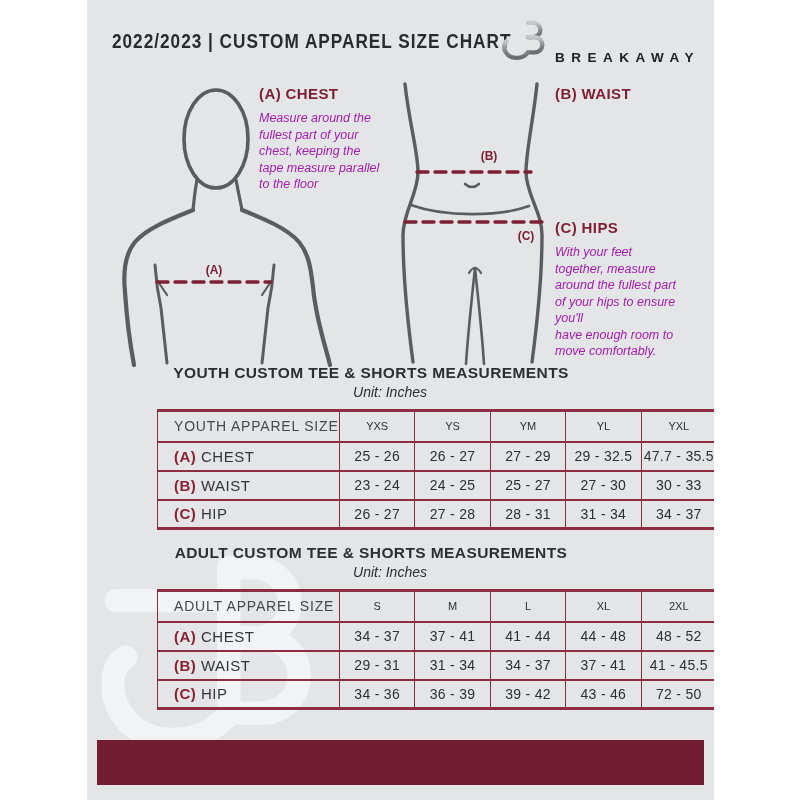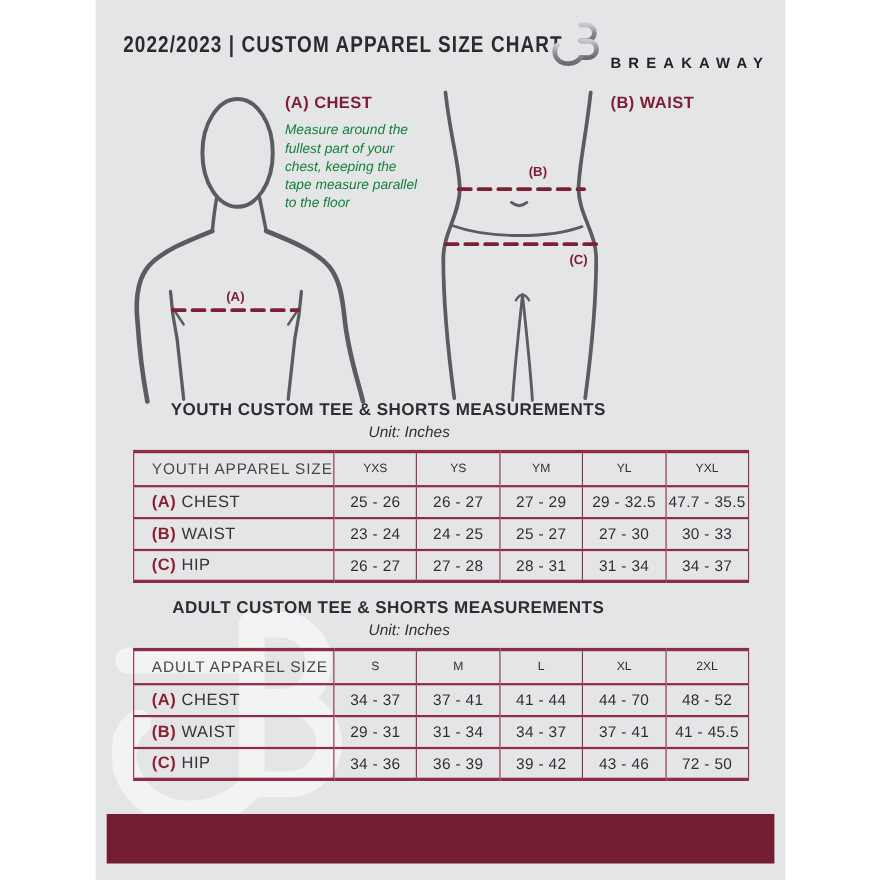--- a/index.html
+++ b/index.html
@@ -25,7 +25,7 @@
   
   .instr{position:absolute;color:var(--maroon);}
   .instr h3{font-size:15px;font-weight:bold;color:#7e1d33;letter-spacing:.4px;}
-  .instr p{margin-top:8px;font-size:12.5px;font-style:italic;line-height:1.32;color:#15803d;white-space:pre-line;}
+  .instr p{margin-top:8px;font-size:12.5px;font-style:italic;line-height:1.32;color:#a21caf;white-space:pre-line;}
   .instr-a{left:172px;top:85px;width:170px;}
   .instr-b{left:468px;top:85px;width:160px;}
   .instr-c{left:468px;top:219px;width:170px;}

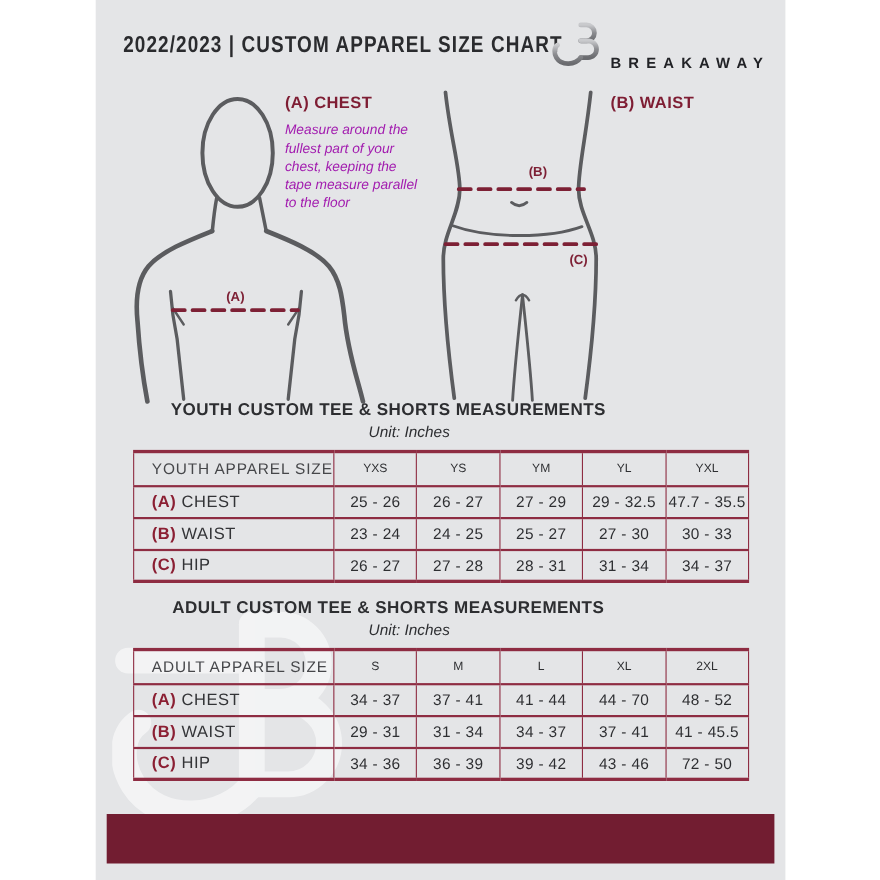--- a/index.html
+++ b/index.html
@@ -94,6 +94,16 @@
     <div class="instr instr-b">
       <h3>(B) WAIST</h3>
     </div>
+    <div class="instr instr-c">
+      <h3>(C) HIPS</h3>
+      <p>With your feet
+together, measure
+around the fullest part
+of your hips to ensure
+you'll
+have enough room to
+move comfortably.</p>
+    </div>
 
     <svg class="fig fig-front" width="280" height="286" viewBox="0 0 280 286">
       <ellipse cx="99" cy="57" rx="32" ry="49" stroke-width="3.6"></ellipse>

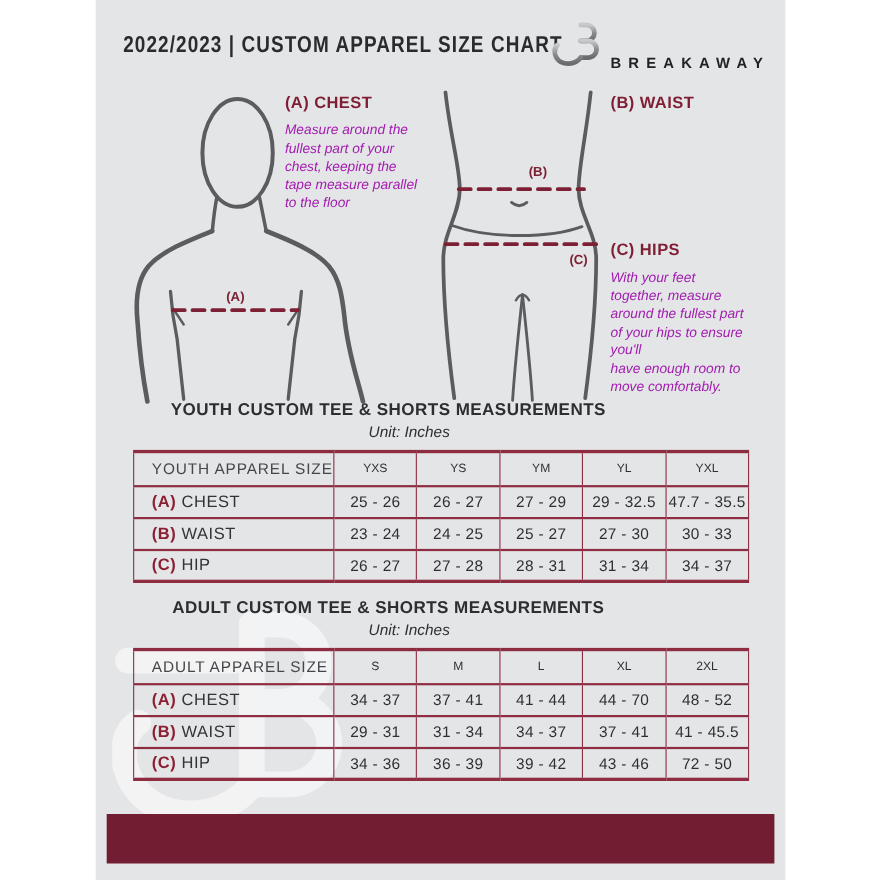--- a/index.html
+++ b/index.html
@@ -39,7 +39,7 @@
   .fig text{fill:#7d2035;font-family:"Liberation Sans",sans-serif;font-weight:bold;font-size:12px;text-anchor:middle;}
 
   
-  .tbl-block{position:absolute;left:0;width:532px;z-index:2;}
+  .tbl-block{position:absolute;left:0;width:532px;z-index:2;padding-left:36px;}
   .tbl-title{text-align:center;font-size:15.5px;font-weight:bold;color:#2d2e31;letter-spacing:.4px;}
   .tbl-unit{text-align:center;font-size:14px;font-style:italic;color:#2d2e31;margin-top:2px;margin-left:38px;}
   .size-table{border-collapse:collapse;table-layout:fixed;width:560px;margin:9px 0 0 34px;border-radius:25px;}

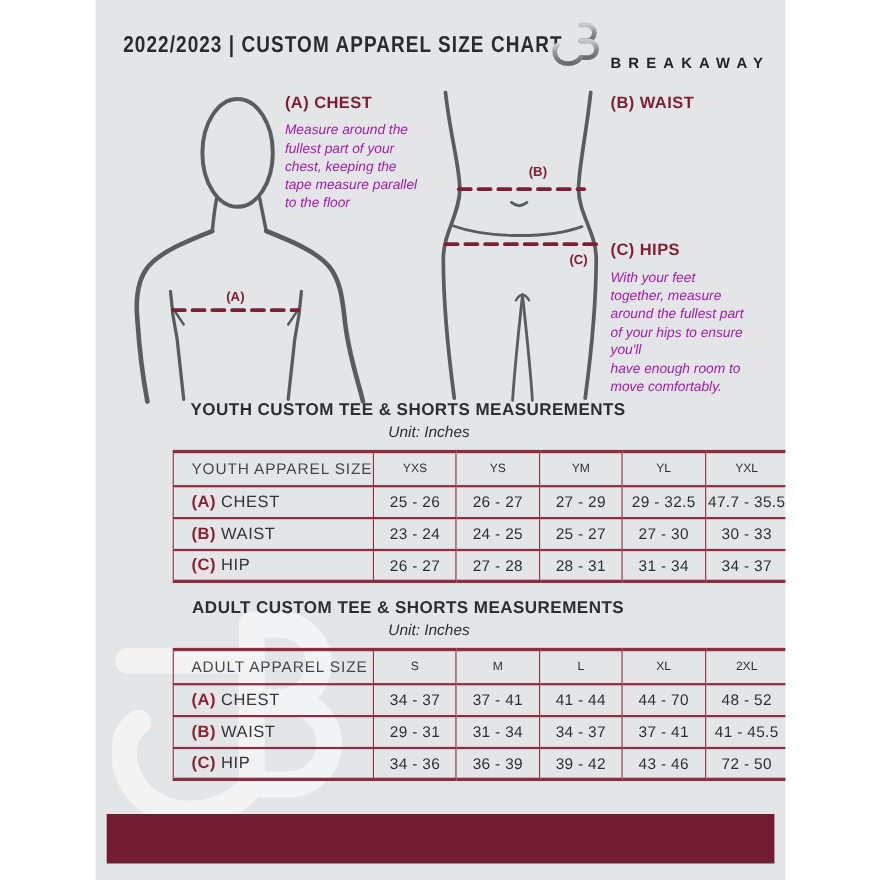--- a/index.html
+++ b/index.html
@@ -206,7 +206,7 @@
               <td>34 - 37</td>
               <td>37 - 41</td>
               <td>41 - 44</td>
-              <td>44 - 70</td>
+              <td>44 - 48</td>
               <td>48 - 52</td>
             </tr>
             <tr>

